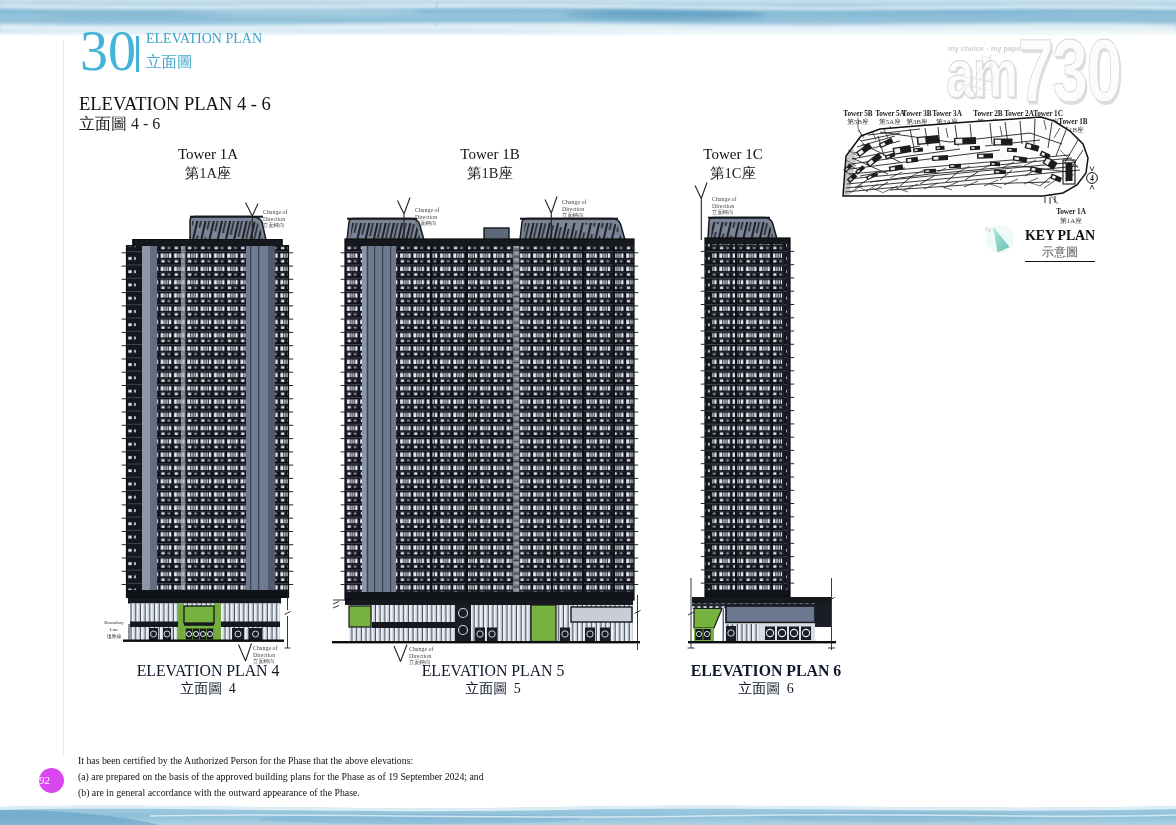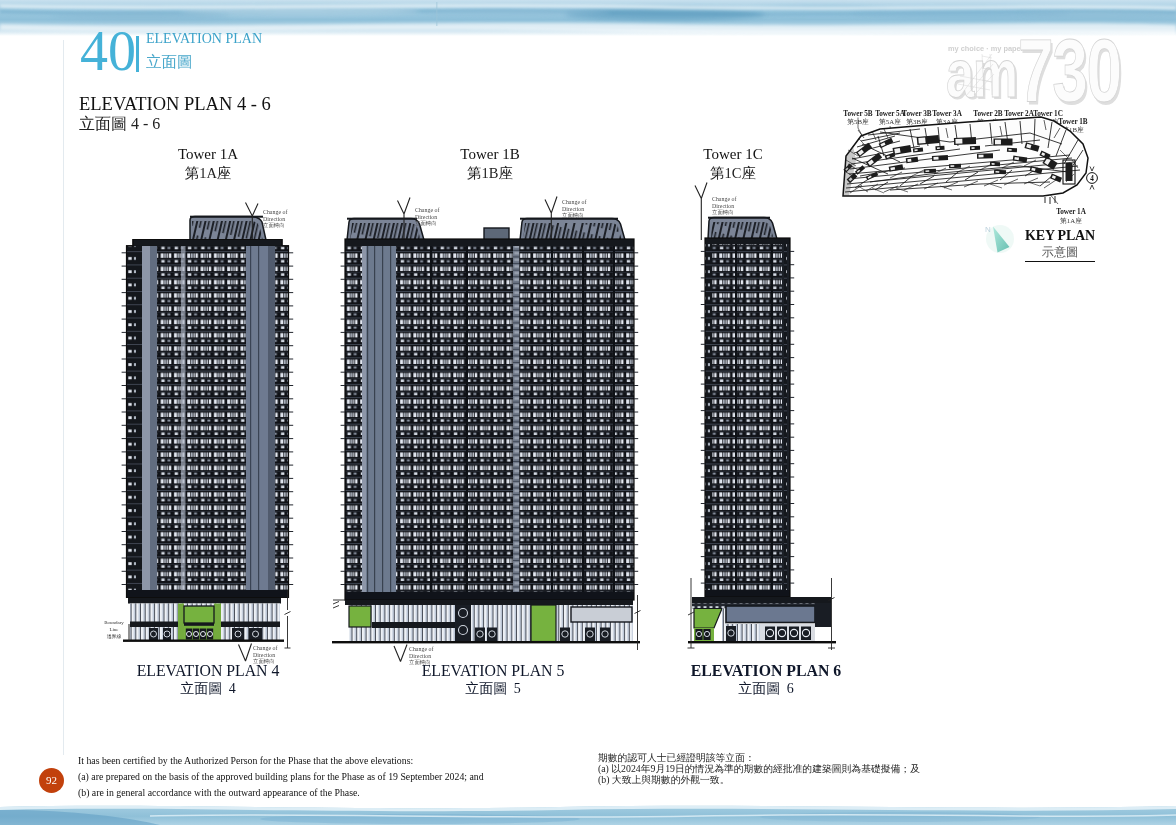--- a/index.html
+++ b/index.html
@@ -65,7 +65,7 @@
 </svg>
 </div>
 
-<div class="abs" style="left:80px;top:26px;font-size:56px;line-height:50px;color:#45b2d8;">40</div>
+<div class="abs" style="left:80px;top:26px;font-size:56px;line-height:50px;color:#45b2d8;">30</div>
 
 <div class="abs" style="left:136px;top:36px;width:2.6px;height:36px;background:#45b2d8;"></div>
 

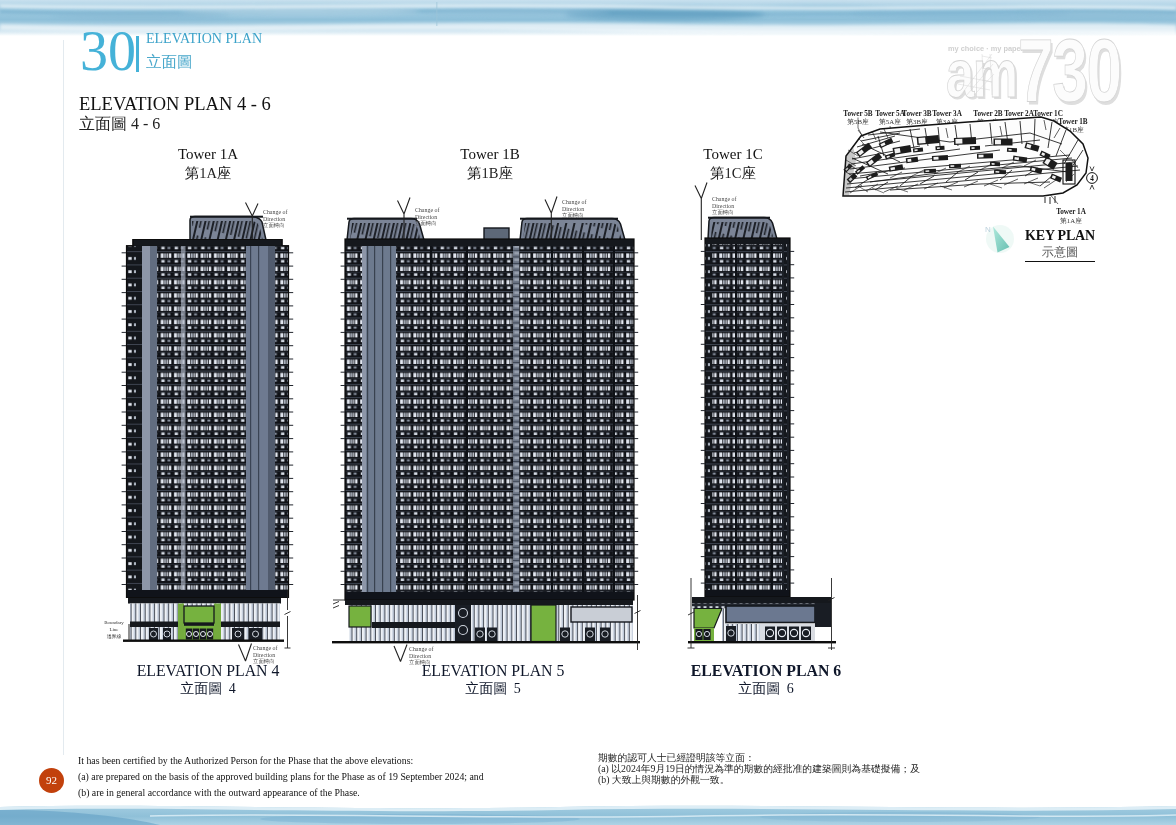--- a/index.html
+++ b/index.html
@@ -615,11 +615,6 @@
 (b) are in general accordance with the outward appearance of the Phase.
 </div>
 
-<div class="abs" style="left:598px;top:753px;font-size:9.8px;line-height:10.9px;color:#222;">
-期數的認可人士已經證明該等立面：<br>
-(a) 以2024年9月19日的情況為準的期數的經批准的建築圖則為基礎擬備；及<br>
-(b) 大致上與期數的外觀一致。
-</div>
 
 <div class="abs" style="left:63px;top:40px;width:1px;height:715px;background:rgba(185,203,216,0.4);"></div>
 

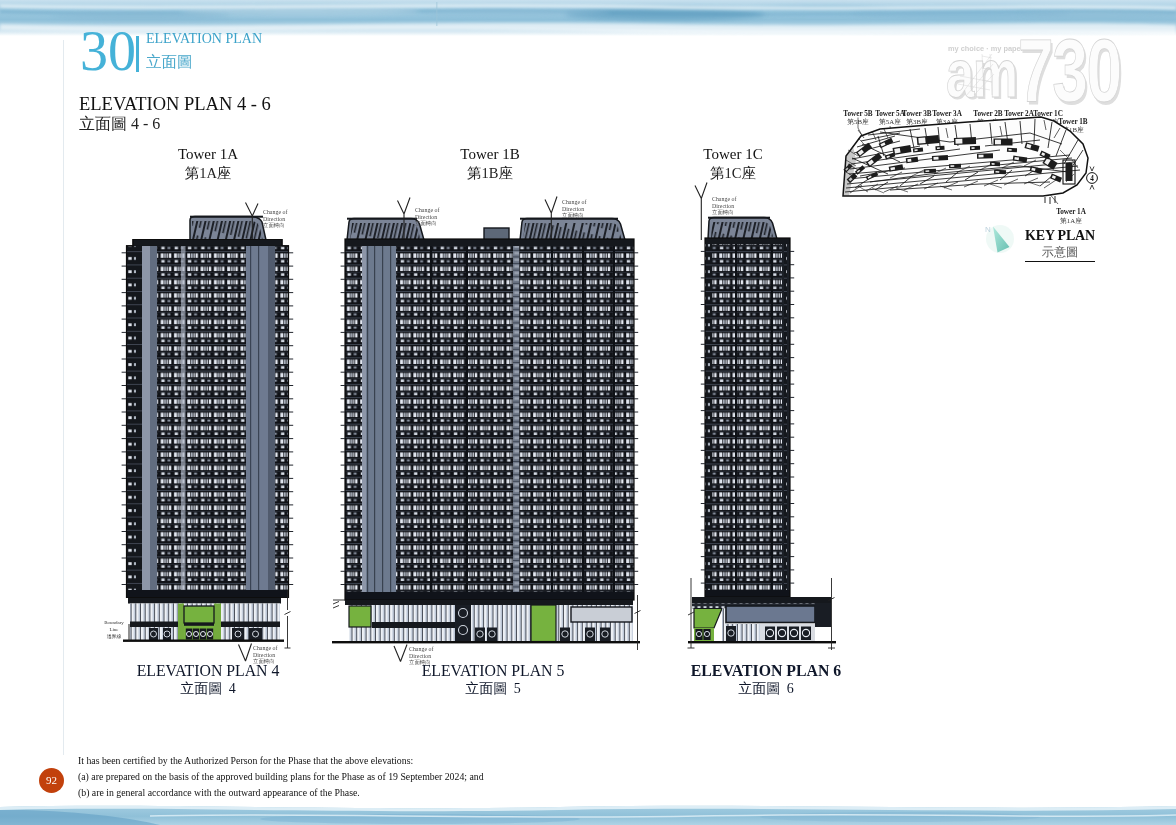--- a/index.html
+++ b/index.html
@@ -607,7 +607,7 @@
 <div class="abs" style="left:1025px;top:228px;width:70px;text-align:center;font-size:14px;font-weight:bold;color:#111;border-bottom:1.3px solid #111;letter-spacing:-0.2px;padding-bottom:17px;">KEY PLAN</div>
 <div class="abs" style="left:1025px;top:243.5px;width:70px;text-align:center;font-size:12.2px;color:#555;">示意圖</div>
 
-<div class="abs" style="left:39px;top:768px;width:25px;height:25px;border-radius:50%;background:#c2410c;color:#fff;font-size:11px;text-align:center;line-height:25px;">92</div>
+<div class="abs" style="left:39px;top:768px;width:25px;height:25px;border-radius:50%;background:#d946ef;color:#fff;font-size:11px;text-align:left;line-height:25px;">92</div>
 
 <div class="abs" style="left:78px;top:753px;font-size:9.8px;line-height:16px;color:#111;">
 It has been certified by the Authorized Person for the Phase that the above elevations:<br>

